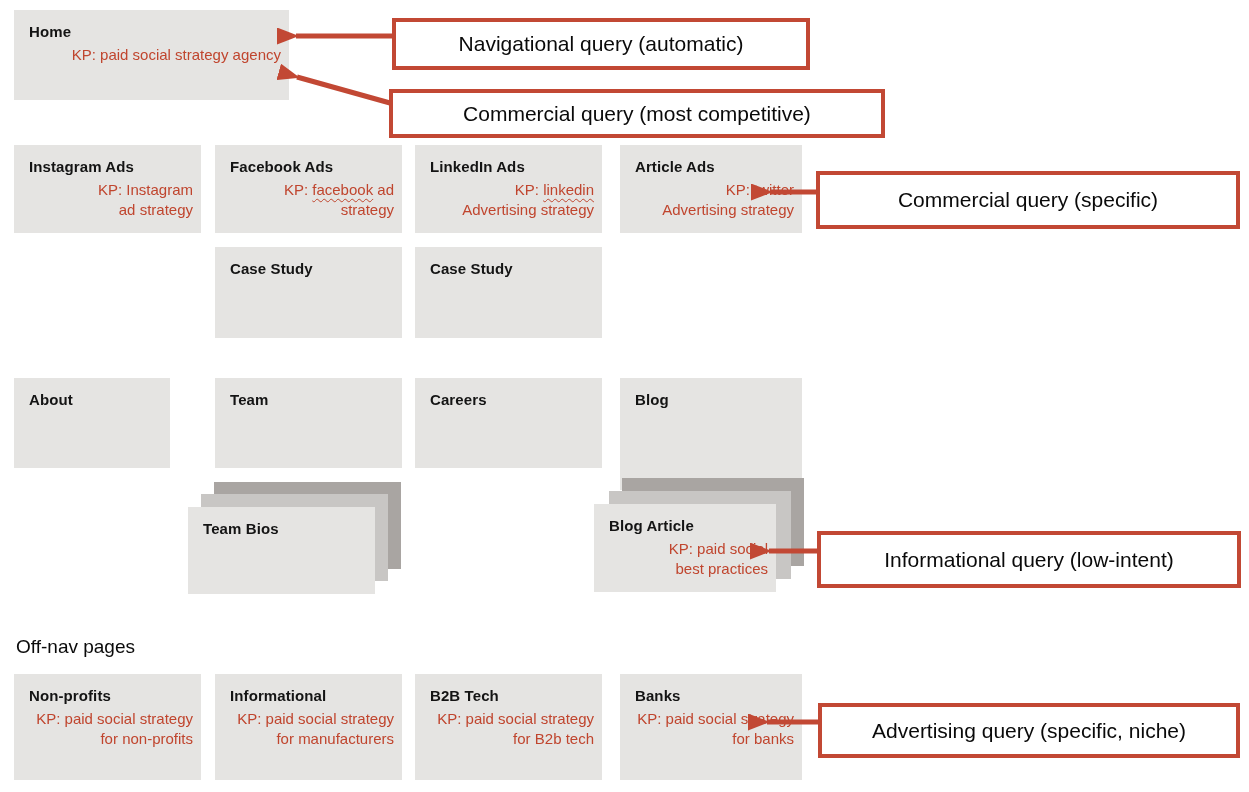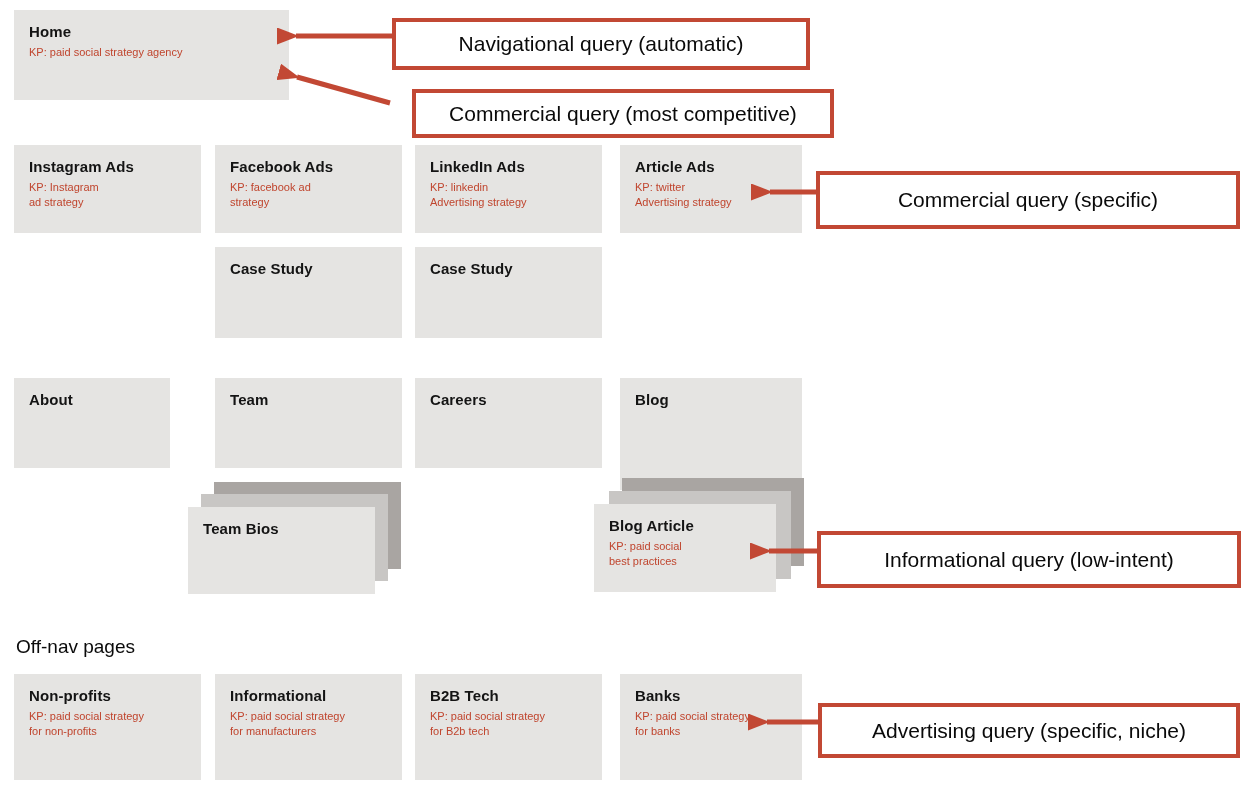--- a/index.html
+++ b/index.html
@@ -16,8 +16,9 @@
     letter-spacing:0.1px;
   }
   .node .kp{
-    color:var(--accent,#c0452e);font-size:11px;line-height:1.32;
+    color:var(--accent,#c0452e);font-size:15px;line-height:1.32;
     white-space:pre-line;
+    text-align:right;
   }
   .stack-layer{position:absolute;}
   .layer-back{background:var(--stack-back,#a9a5a2);}

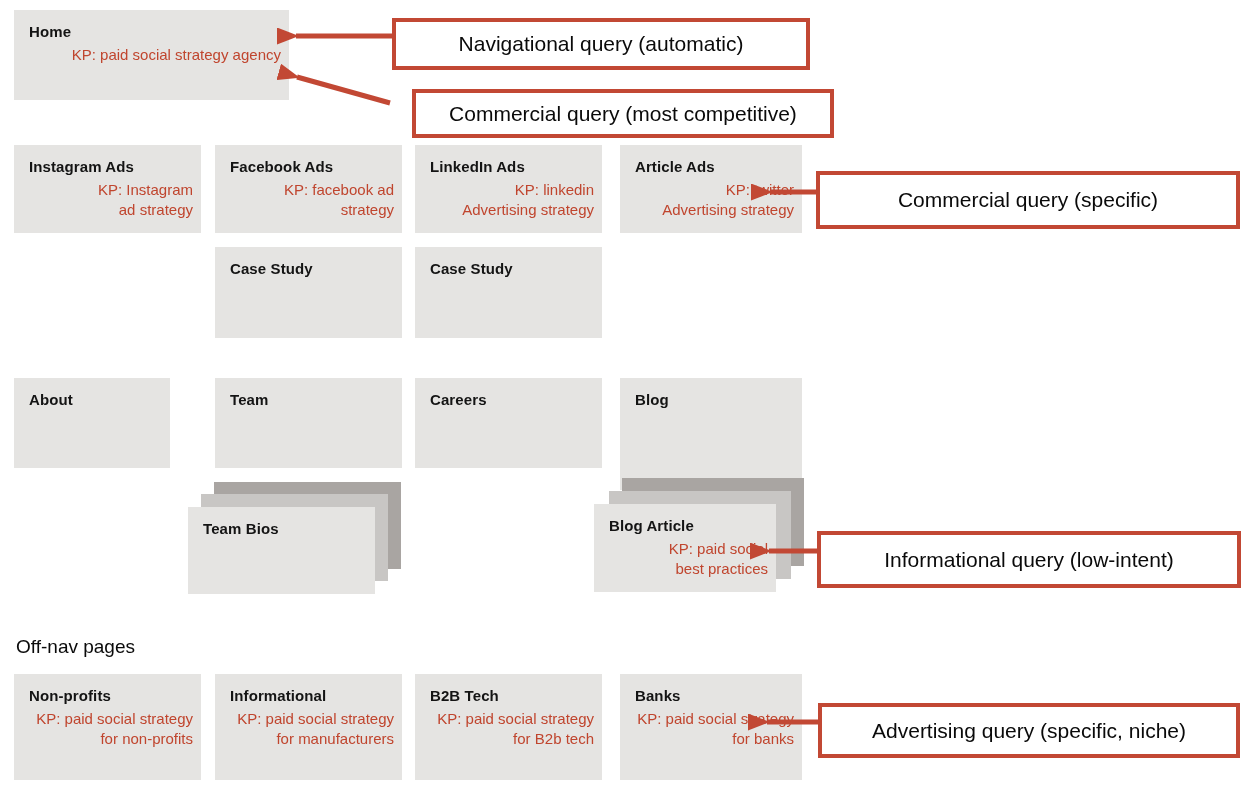--- a/index.html
+++ b/index.html
@@ -139,7 +139,7 @@
   <div class="callout" style="left:392px;top:10px;width:418px;height:52px">
     <span>Navigational query (automatic)</span>
   </div>
-  <div class="callout" style="left:412px;top:81px;width:422px;height:49px">
+  <div class="callout" style="left:389px;top:81px;width:496px;height:49px">
     <span>Commercial query (most competitive)</span>
   </div>
   <div class="callout" style="left:816px;top:163px;width:424px;height:58px">

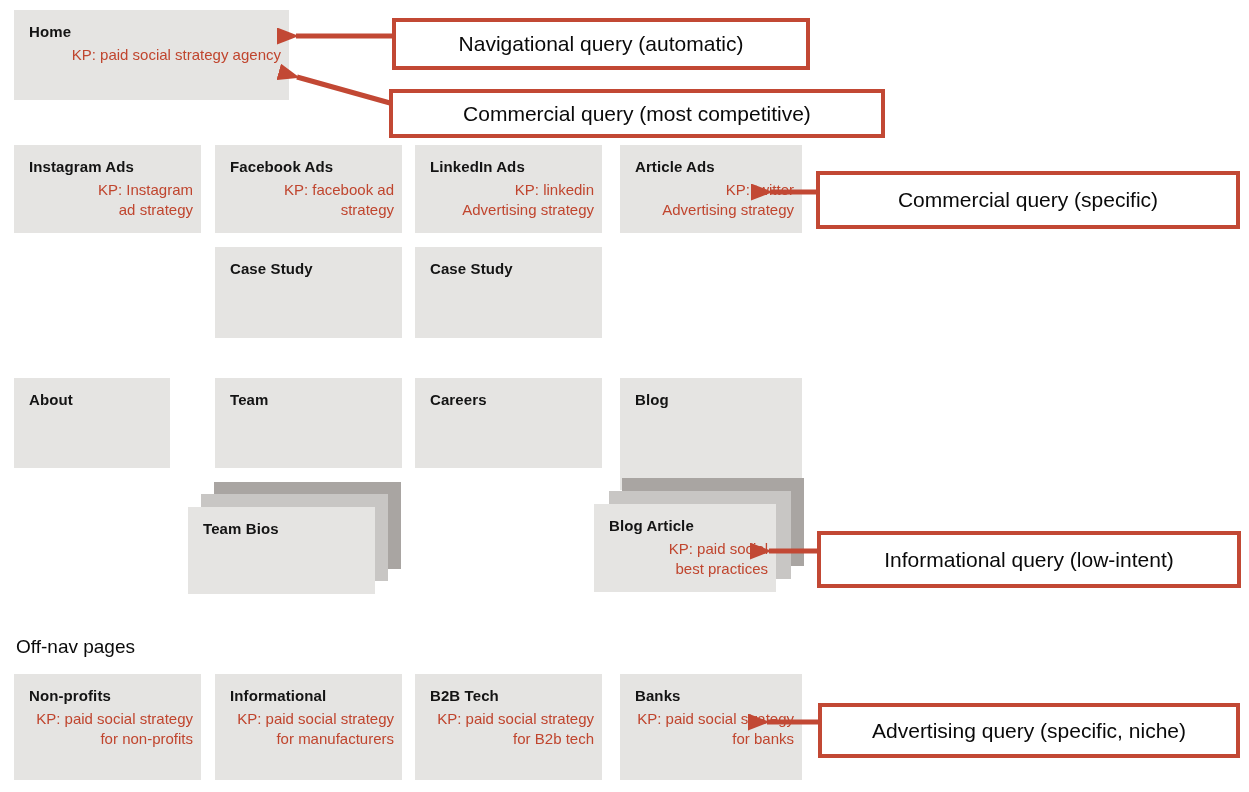--- a/index.html
+++ b/index.html
@@ -35,6 +35,7 @@
     position:absolute;font-size:19px;color:#0a0a0a;
   }
   .wavy{
+    text-decoration:underline;
     text-decoration-style:wavy;
     text-decoration-color:var(--accent,#c0452e);
     text-decoration-thickness:1px;

